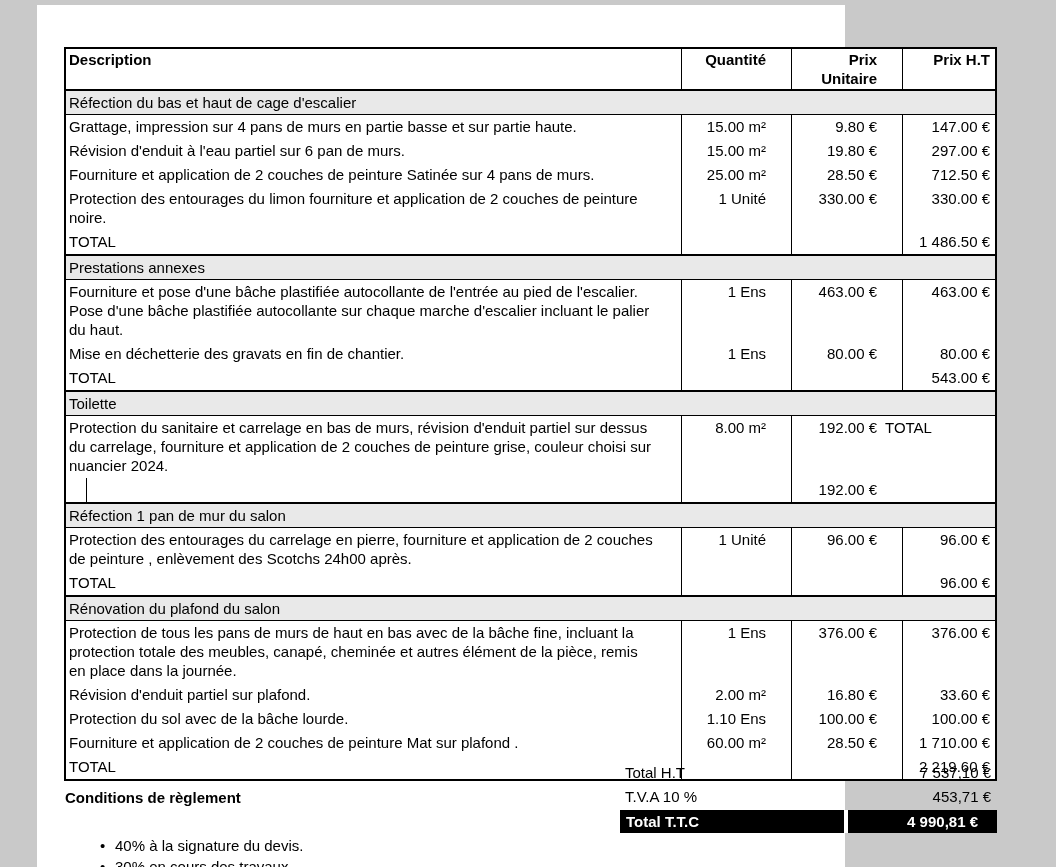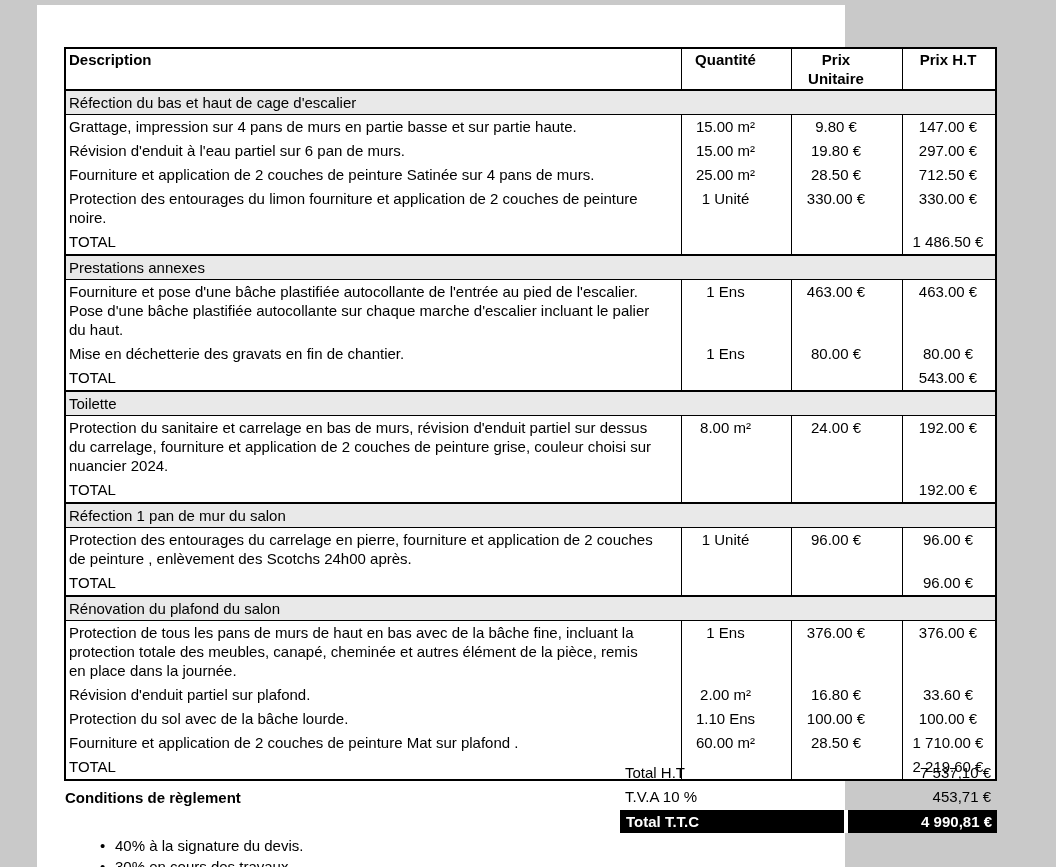--- a/index.html
+++ b/index.html
@@ -10,7 +10,7 @@
   .doc-table { position:absolute; left:27px; top:42px; width:933px; border:2px solid #000; font-size:15px; background:#fff; }
   .grid4 { display:grid; grid-template-columns:595px 110px 111px 113px; }
   .cell { padding:2px 5px 3px 3px; line-height:19px; min-height:23px; }
-  .cell.num { text-align:center; border-left:1.5px solid #000; padding-right:5px;margin-left:20px; }
+  .cell.num { text-align:right; border-left:1.5px solid #000; padding-right:5px;margin-left:20px; }
   .cell.desc { white-space:pre-wrap; }
   .t-head { font-weight:bold; }
   .t-head .cell { min-height:21px; padding-top:1px; padding-bottom:1px; }

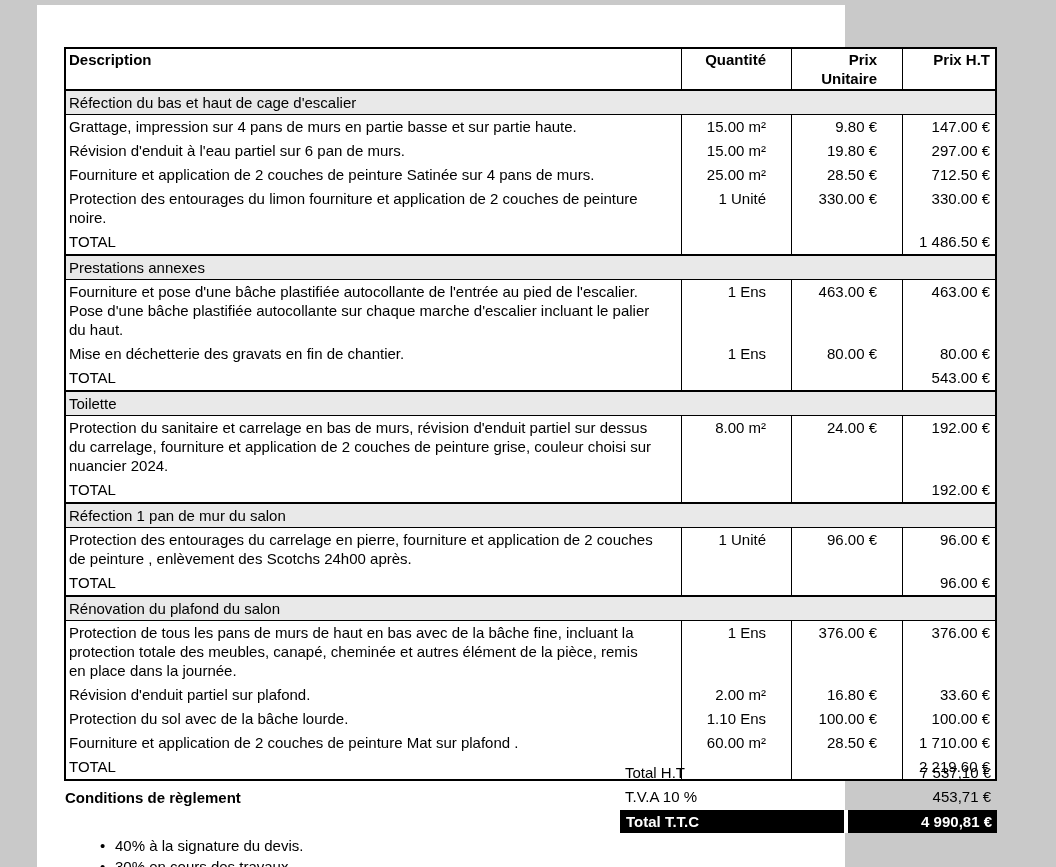--- a/index.html
+++ b/index.html
@@ -85,7 +85,6 @@
         <div class="grid4">
           <div class="cell desc">Protection du sanitaire et carrelage en bas de murs, révision d'enduit partiel sur dessus du carrelage, fourniture et application de 2 couches de peinture grise, couleur choisi sur nuancier 2024.</div>
           <div class="cell num">8.00 m²</div>
-          <div class="cell num">24.00 €</div>
           <div class="cell num">192.00 €</div>
           <div class="cell desc">TOTAL</div>
           <div class="cell num"></div>

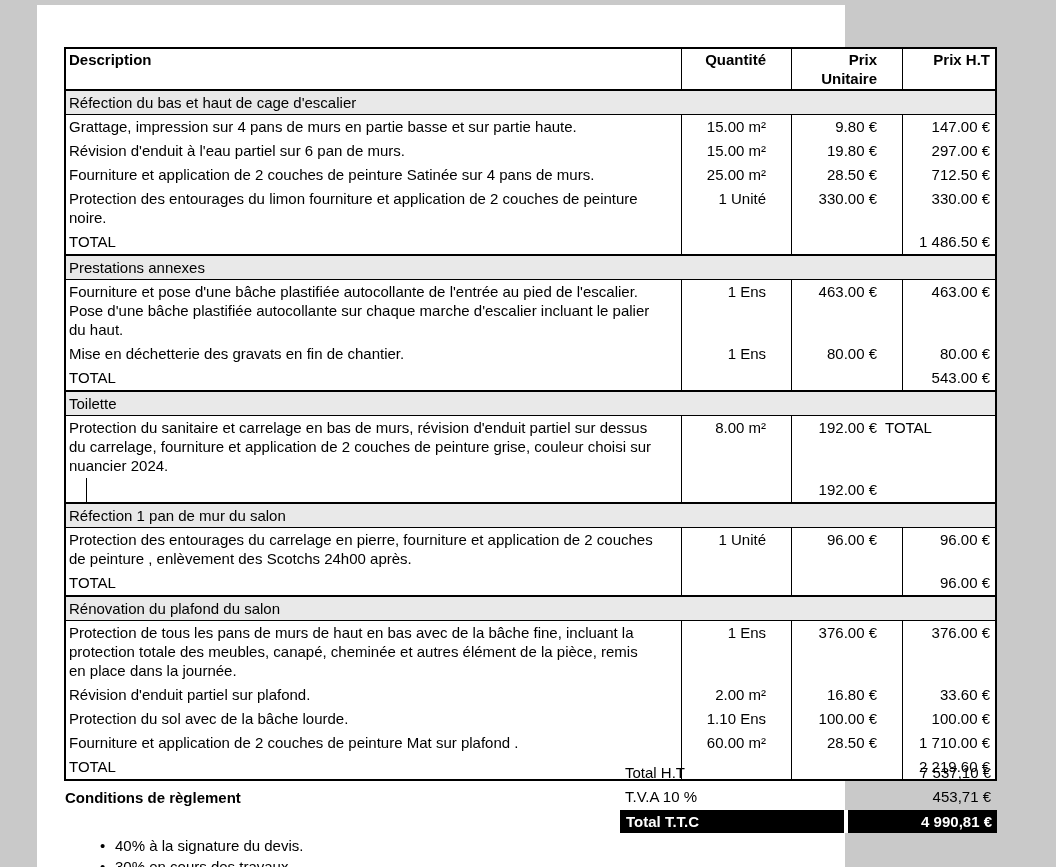--- a/index.html
+++ b/index.html
@@ -27,7 +27,7 @@
   .ttc-bar { display:flex; margin-top:2px; height:23px; font-weight:bold; color:#fff; line-height:19px; }
   .ttc-label { background:#000; flex:0 0 224px; padding:2px 6px; }
   .ttc-gap { flex:0 0 4px; background:#fff; }
-  .ttc-value { background:#000; flex:1; text-align:right; padding:2px 5px; }
+  .ttc-value { background:#000; flex:1; text-align:right; padding:2px 19px; }
 </style>
 </head>
 <body>

